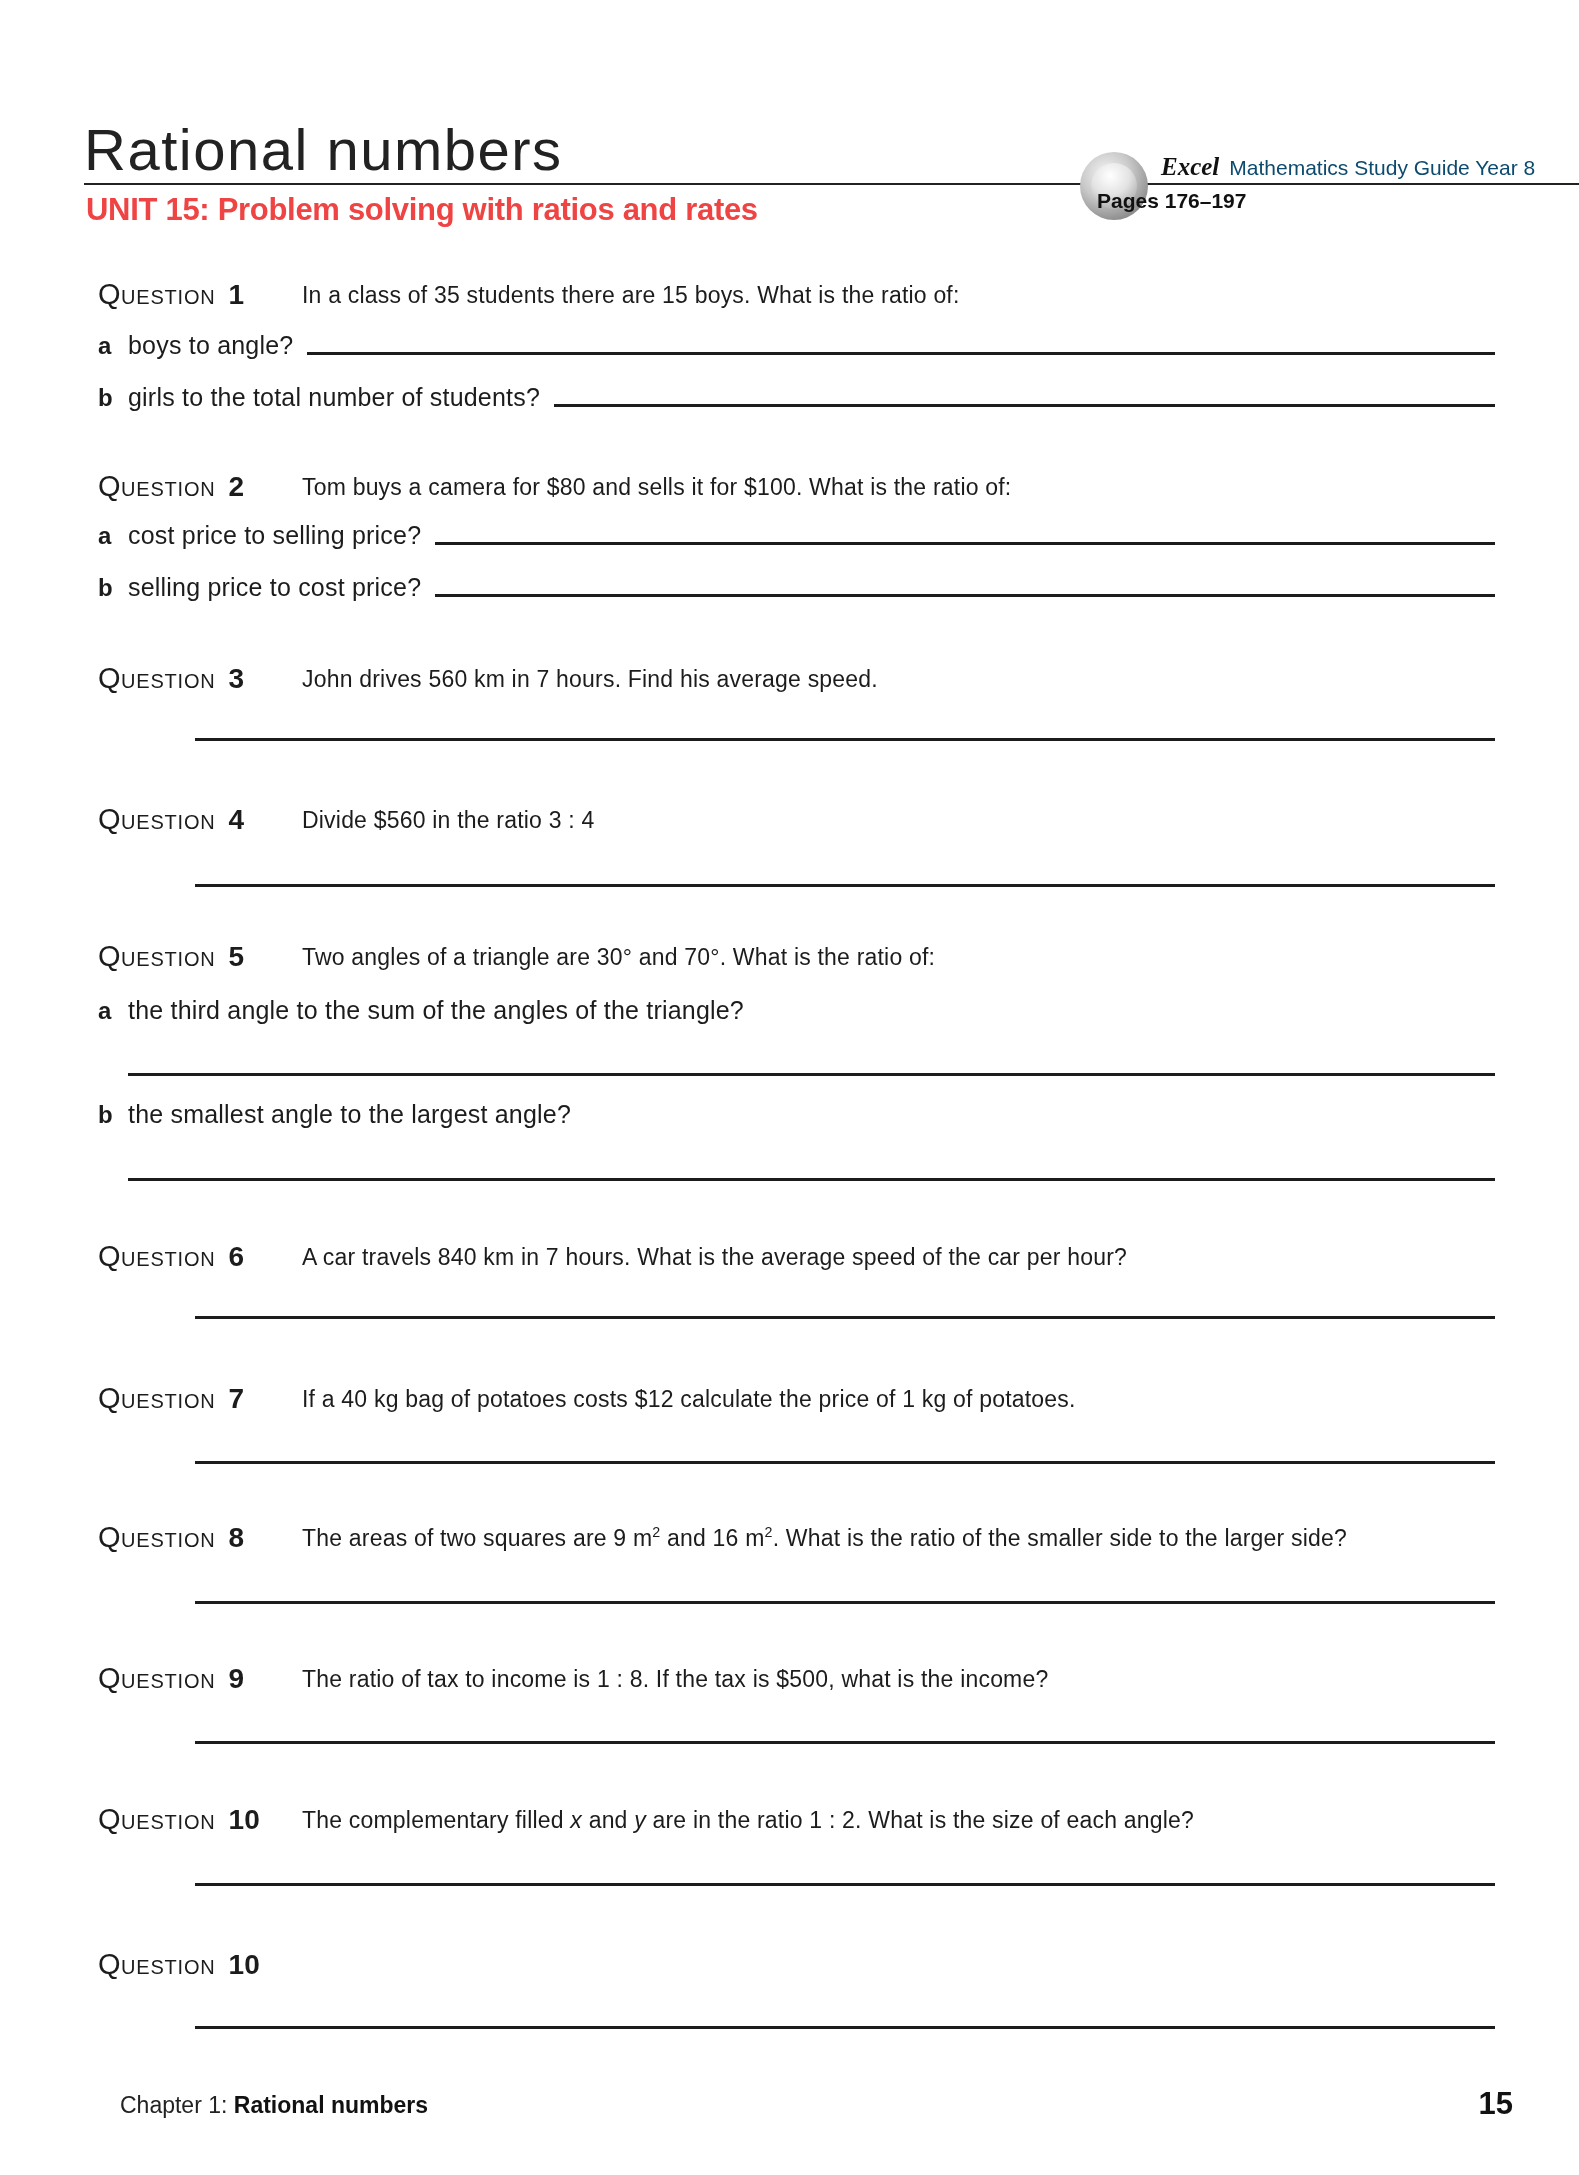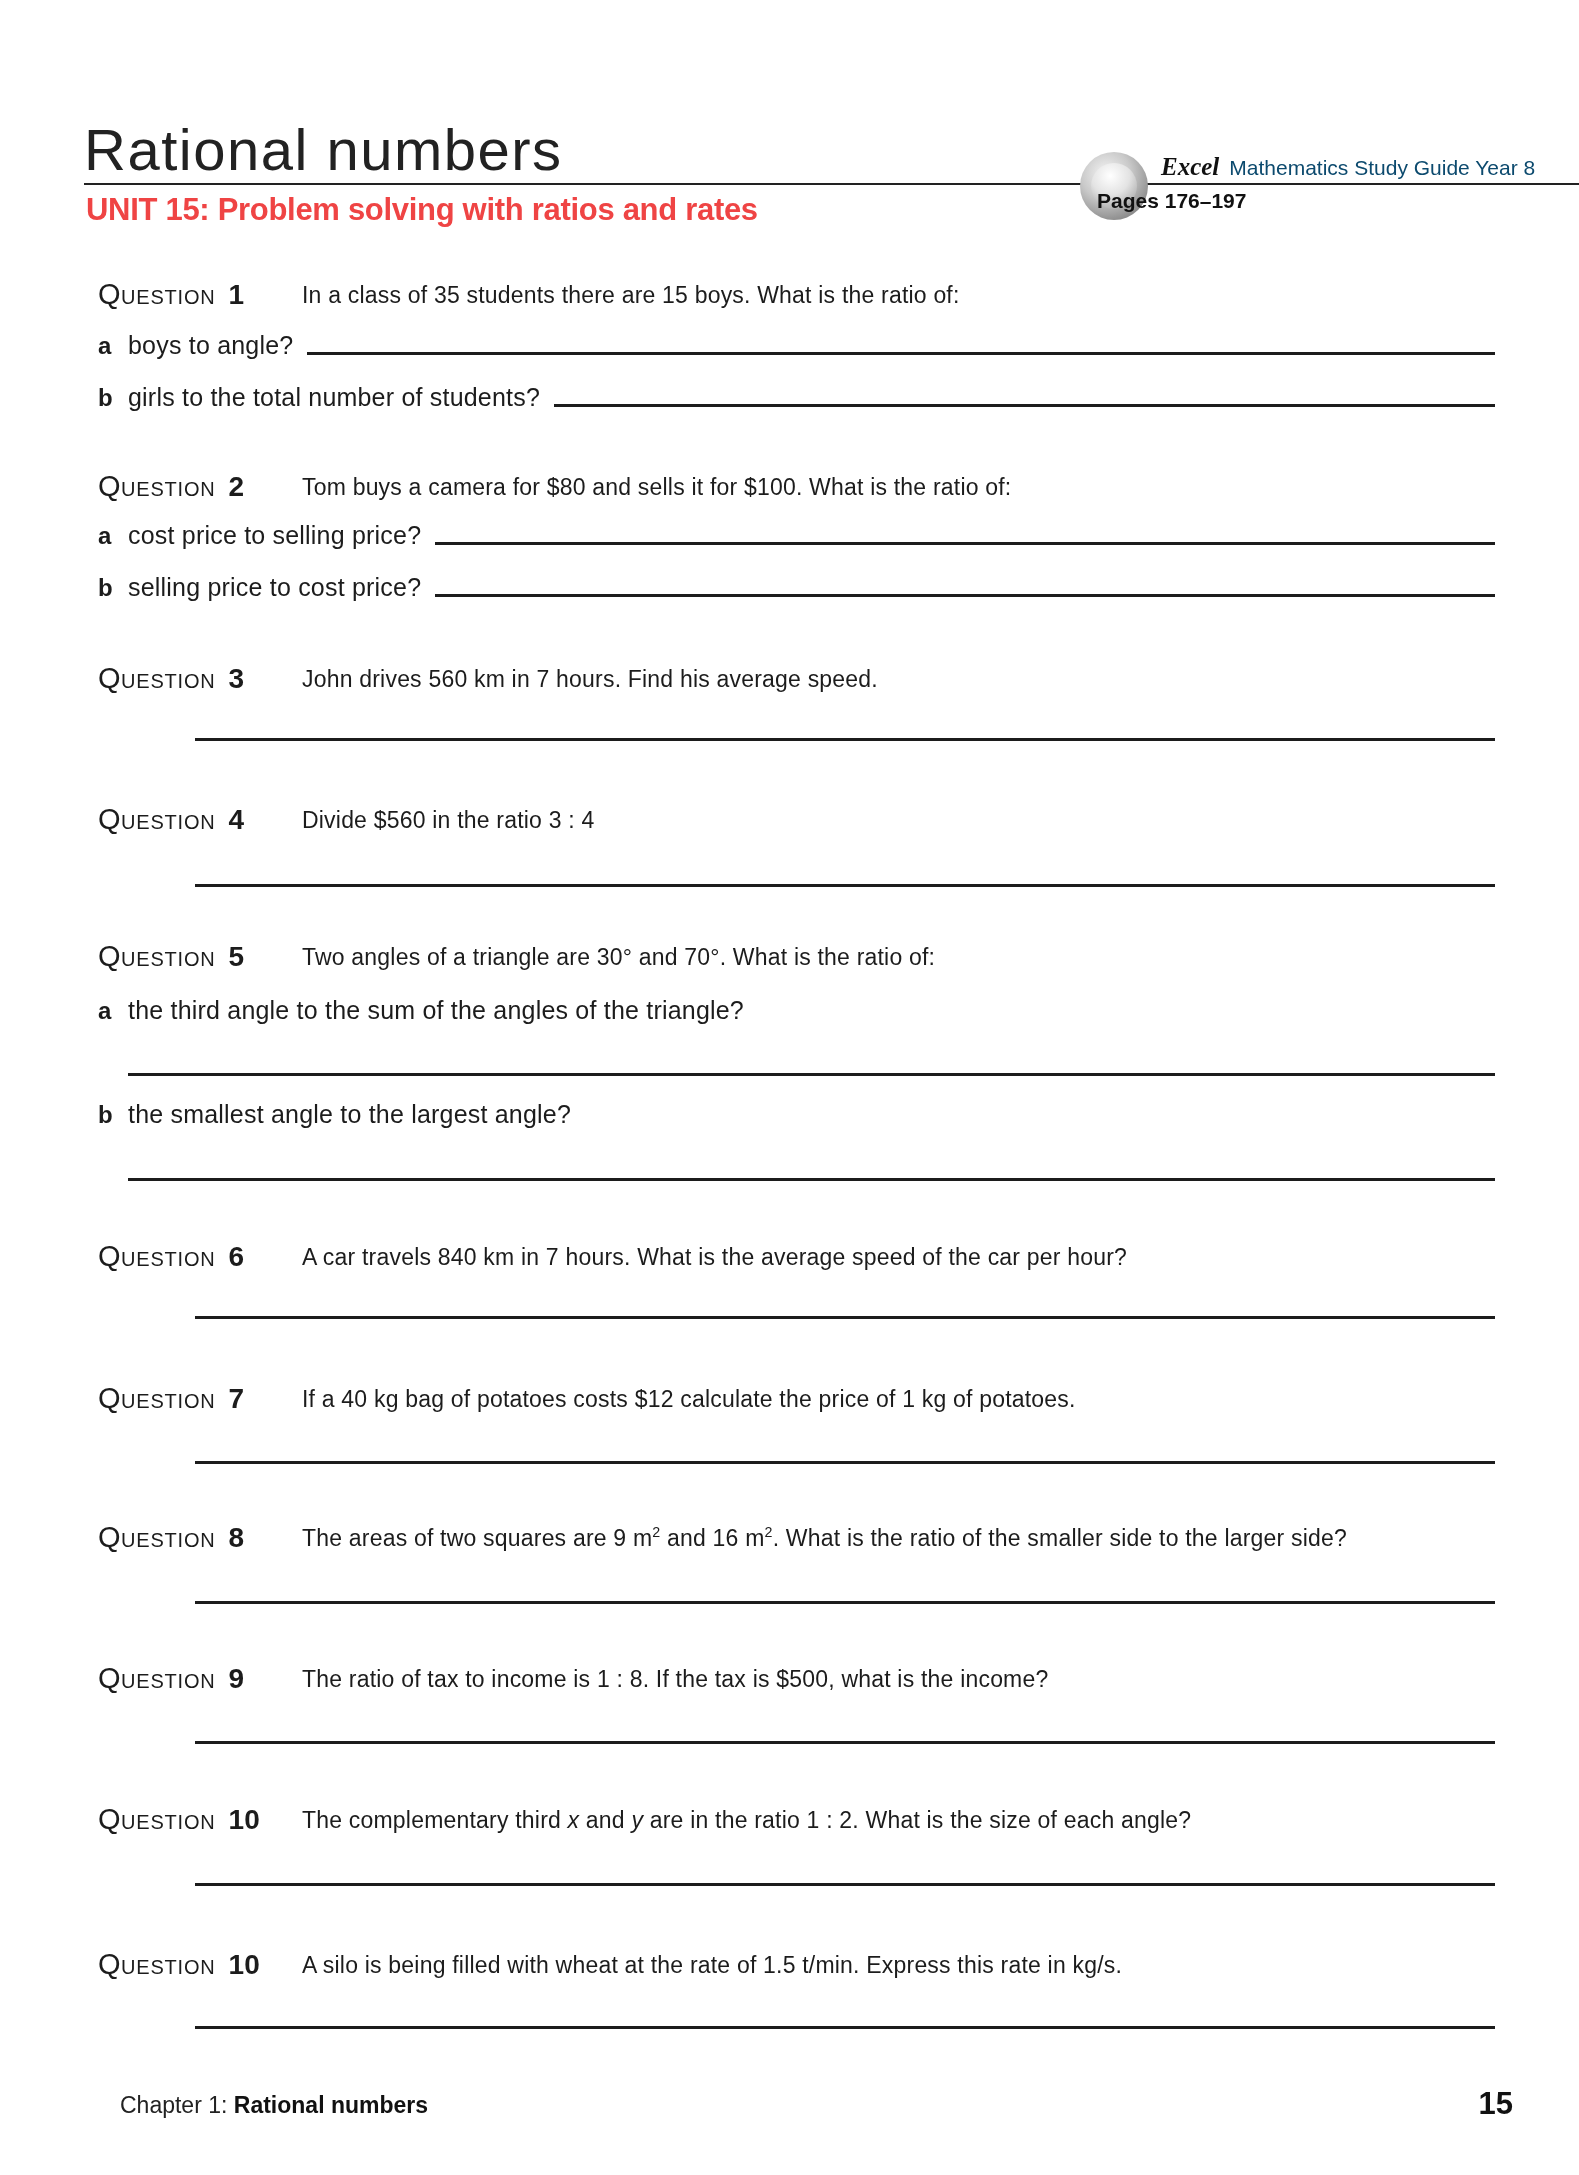--- a/index.html
+++ b/index.html
@@ -191,7 +191,7 @@
 
   <div class="q-row" style="top:1803px">
     <div class="q-label"><span class="qcap">Q</span><span class="qrest">UESTION</span><span class="qnum">10</span></div>
-    <div class="q-text"><span>The complementary third </span><em>x</em><span> and </span><em>y</em><span> are in the ratio 1 : 2. What is the size of each angle?</span></div>
+    <div class="q-text"><span>The complementary filled </span><em>x</em><span> and </span><em>y</em><span> are in the ratio 1 : 2. What is the size of each angle?</span></div>
   </div>
   <div class="answer-line main" style="top:1883px"></div>
 

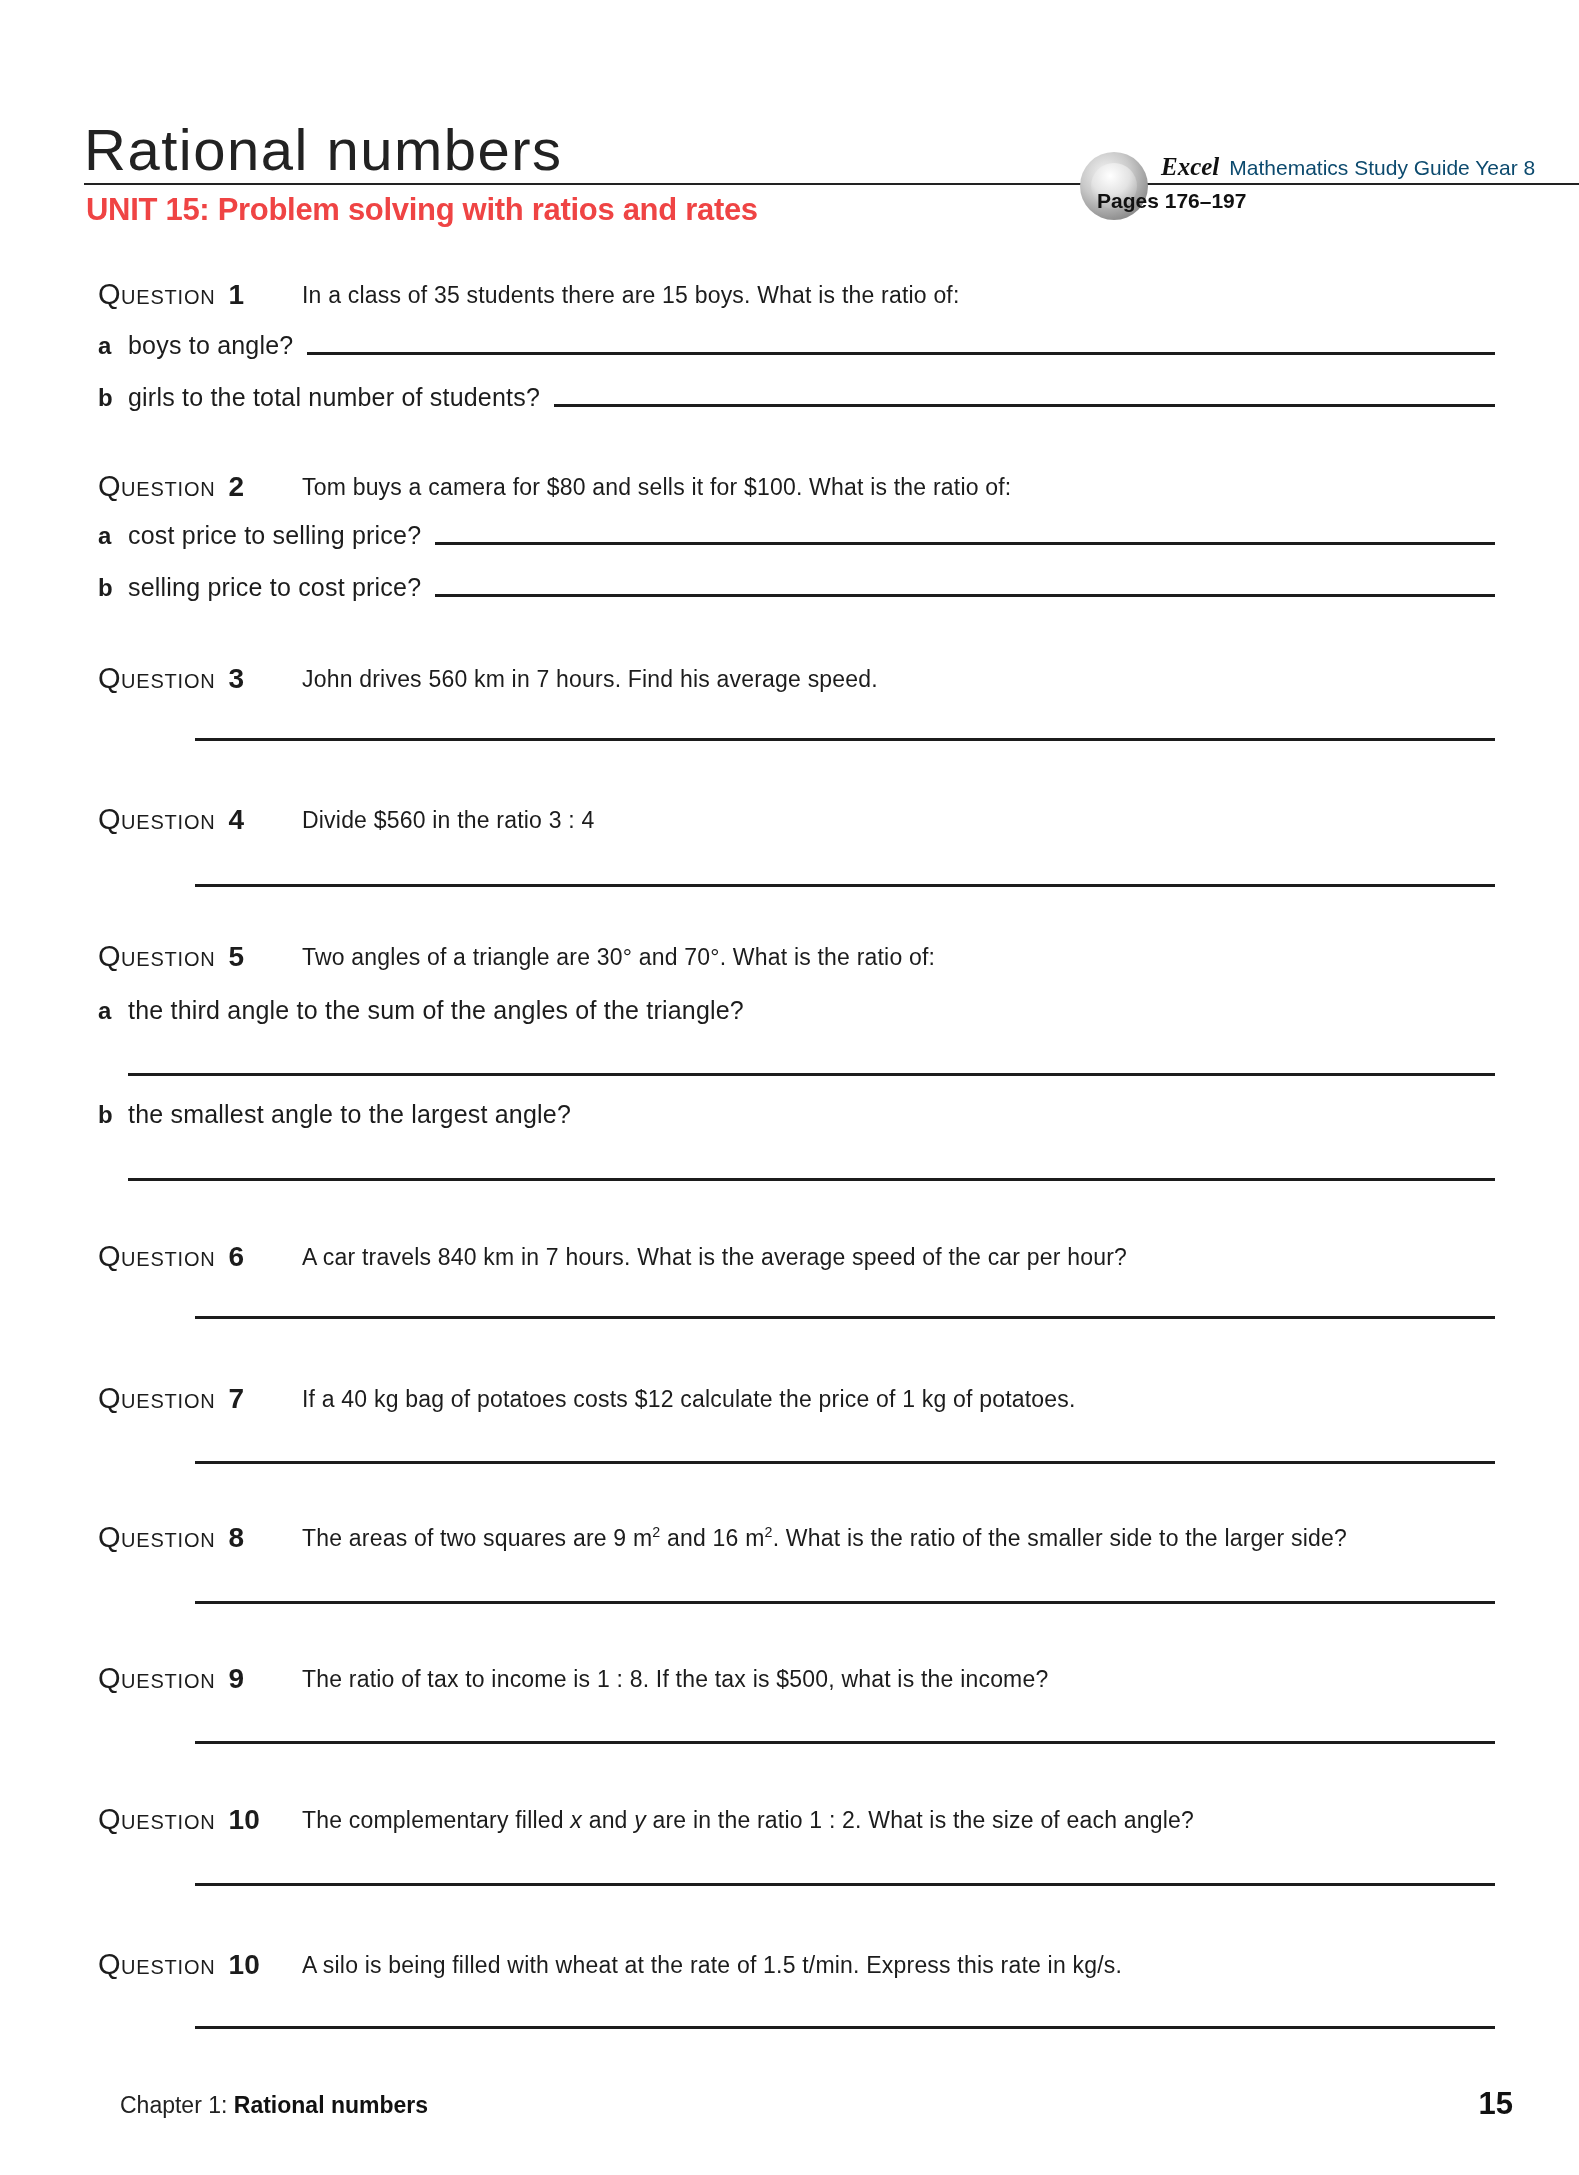--- a/index.html
+++ b/index.html
@@ -197,7 +197,6 @@
 
   <div class="q-row" style="top:1948px">
     <div class="q-label"><span class="qcap">Q</span><span class="qrest">UESTION</span><span class="qnum">10</span></div>
-    <div class="q-text">A silo is being filled with wheat at the rate of 1.5 t/min. Express this rate in kg/s.</div>
   </div>
   <div class="answer-line main" style="top:2026px"></div>
 

